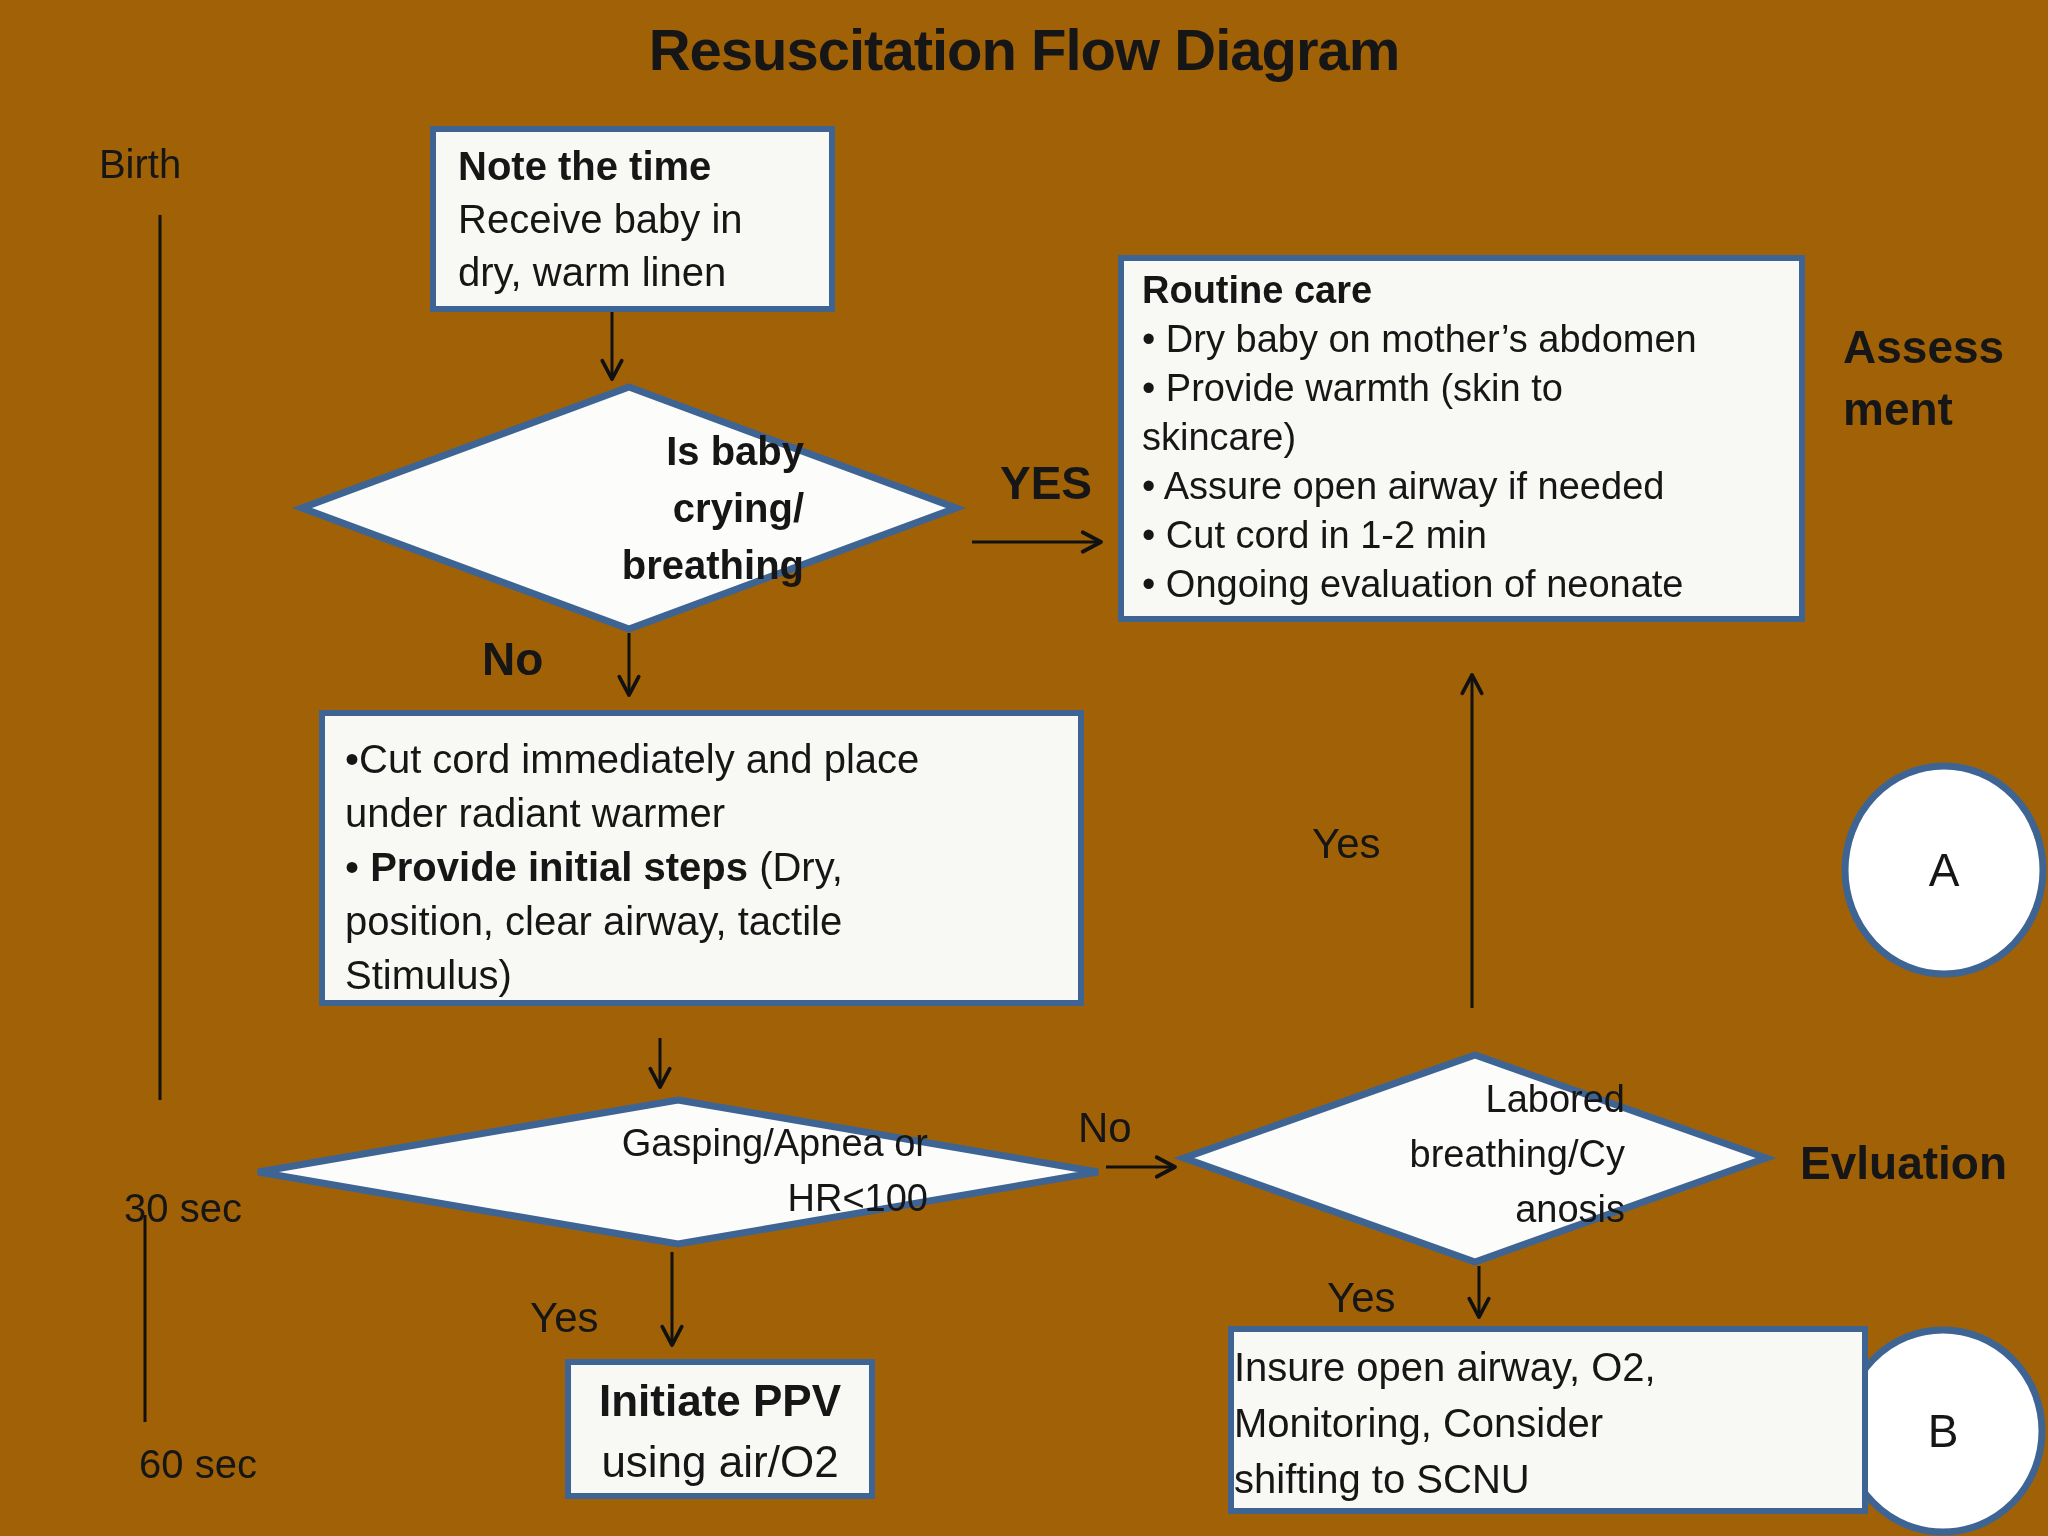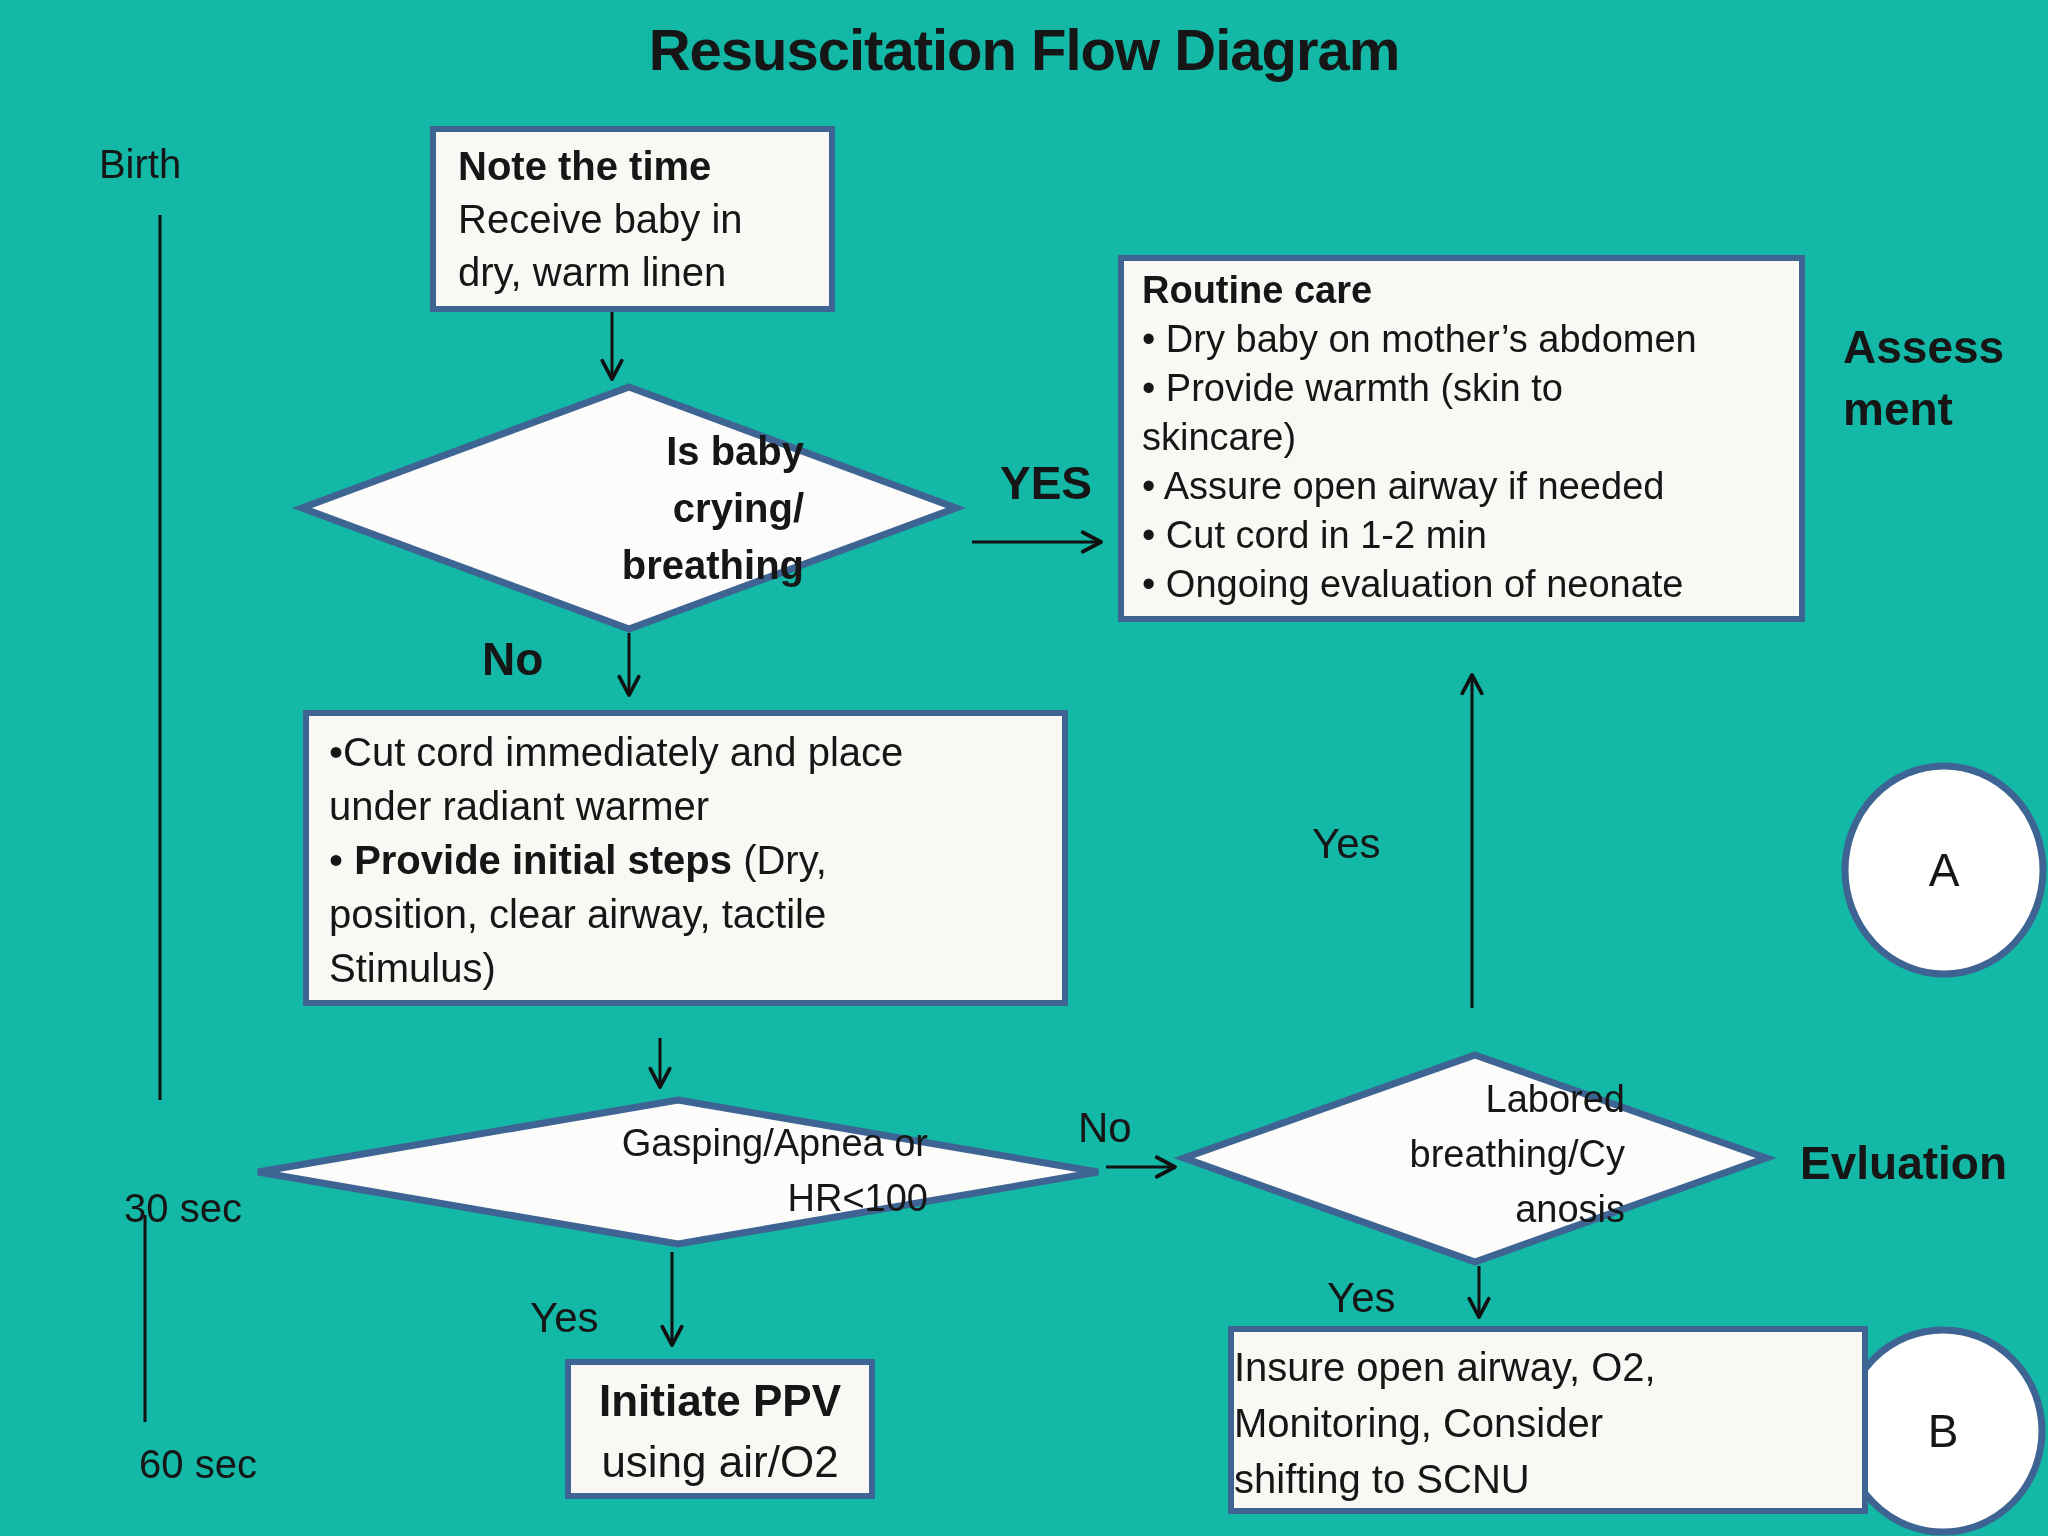--- a/index.html
+++ b/index.html
@@ -6,7 +6,7 @@
   .canvas {
     position:relative;
     width:2048px; height:1536px;
-    background:#14b8a6;
+    background:#a16207;
     font-family:"Liberation Sans", sans-serif;
     color:#161616;
     overflow:hidden;

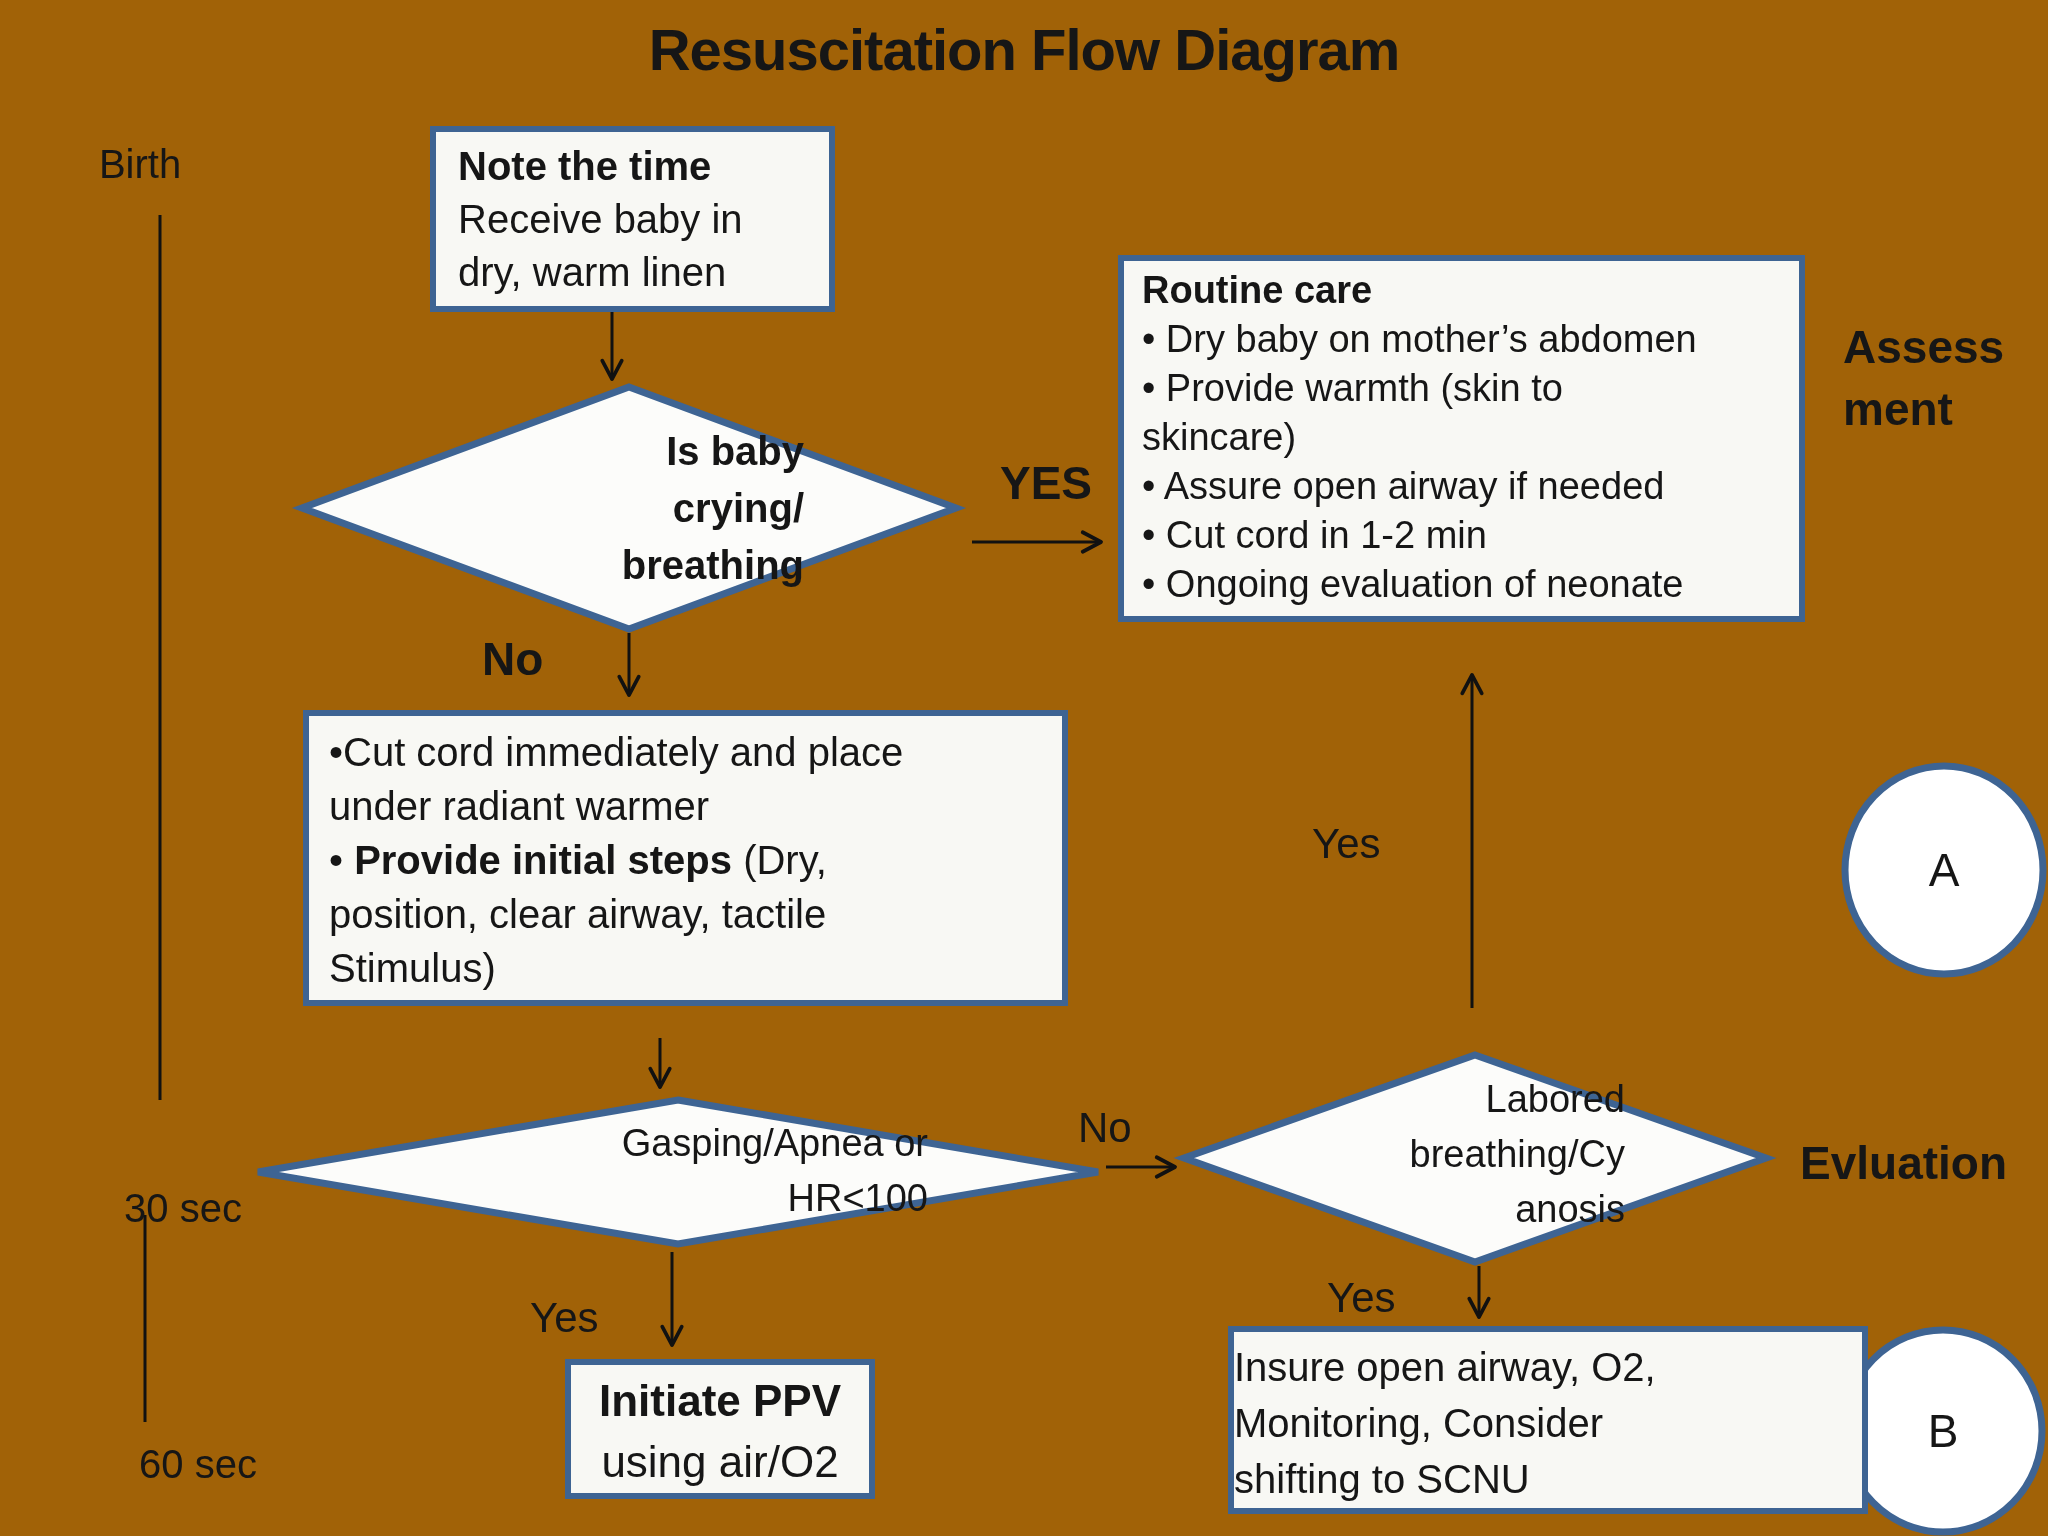--- a/index.html
+++ b/index.html
@@ -28,7 +28,7 @@
   }
   .note-box   { left:430px; top:126px;  width:405px; height:186px; padding:8px 8px 0 22px;  font-size:40px; line-height:53px; }
   .routine-box{ left:1118px; top:255px; width:687px; height:367px; padding:5px 6px 0 18px;  font-size:38px; line-height:49px; }
-  .cut-box    { left:303px; top:710px;  width:765px; height:296px; padding:9px 6px 0 20px;  font-size:40px; line-height:54px; }
+  .cut-box    { left:319px; top:710px;  width:765px; height:296px; padding:16px 6px 0 20px;  font-size:40px; line-height:54px; }
   .ppv-box    { left:525px; top:1359px; width:310px; height:140px; padding-top:5px; font-size:44px; line-height:61px; text-align:center;margin-left:40px; }
   .insure-box { left:1228px; top:1326px; width:640px; height:188px; padding-top:7px; font-size:40px; line-height:56px; text-align:left; }
 

